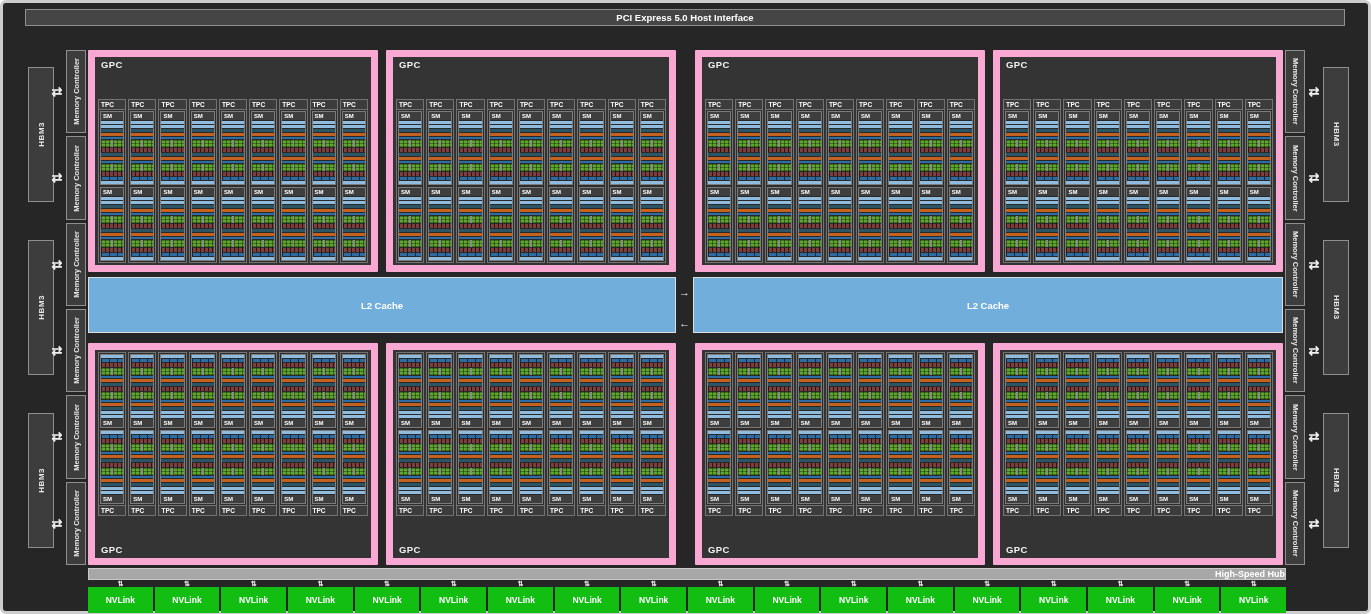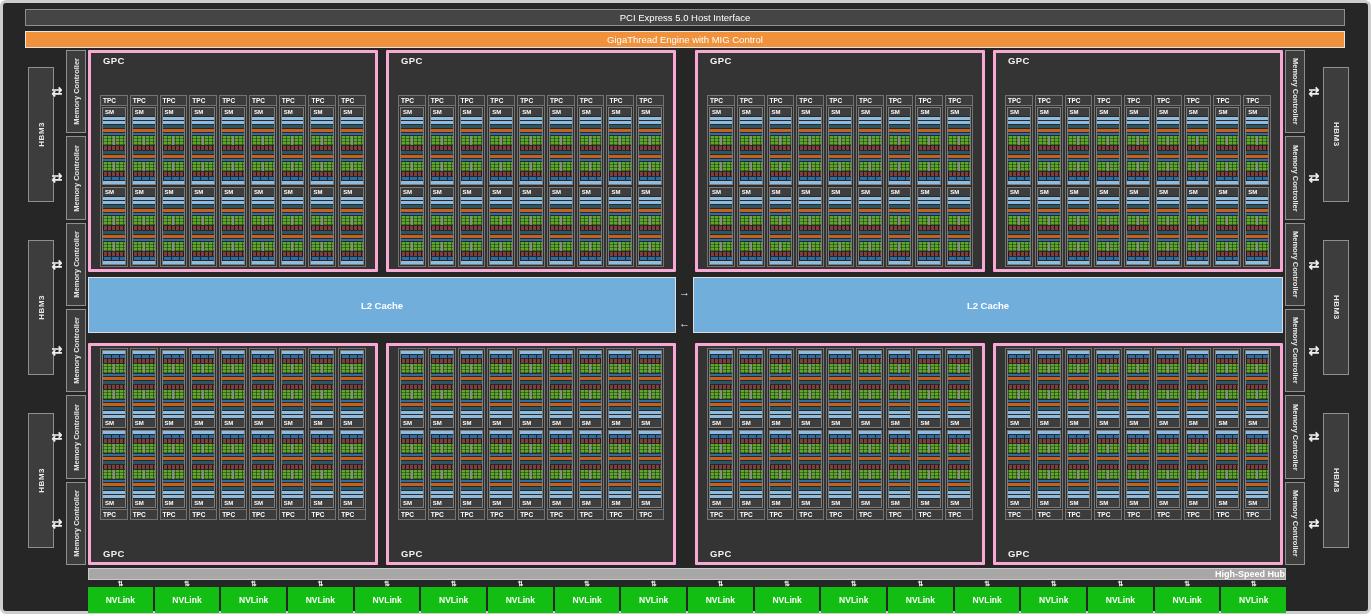--- a/index.html
+++ b/index.html
@@ -6,7 +6,7 @@
   .stage{position:relative;width:1371px;height:614px;font-family:"Liberation Sans",sans-serif;-webkit-font-smoothing:antialiased;}
   .die{position:absolute;inset:0;background:#262626;border:3px solid #cdcdcd;border-radius:6px;box-sizing:border-box;}
   .die > *{position:absolute;}
-  .bar{left:22px;width:1320px;height:17px;display:flex;align-items:center;justify-content:center;color:#fff;font-size:9.5px;font-weight:normal;box-sizing:border-box;}
+  .bar{left:22px;width:1320px;height:17px;display:flex;align-items:center;justify-content:center;color:#fff;font-size:9.5px;font-weight:bold;box-sizing:border-box;}
   .pci{top:6px;background:#454545;border:1px solid #8f8f8f;}
   .giga{top:28px;background:#F0913C;border:1px solid #e6e6e6;}
 

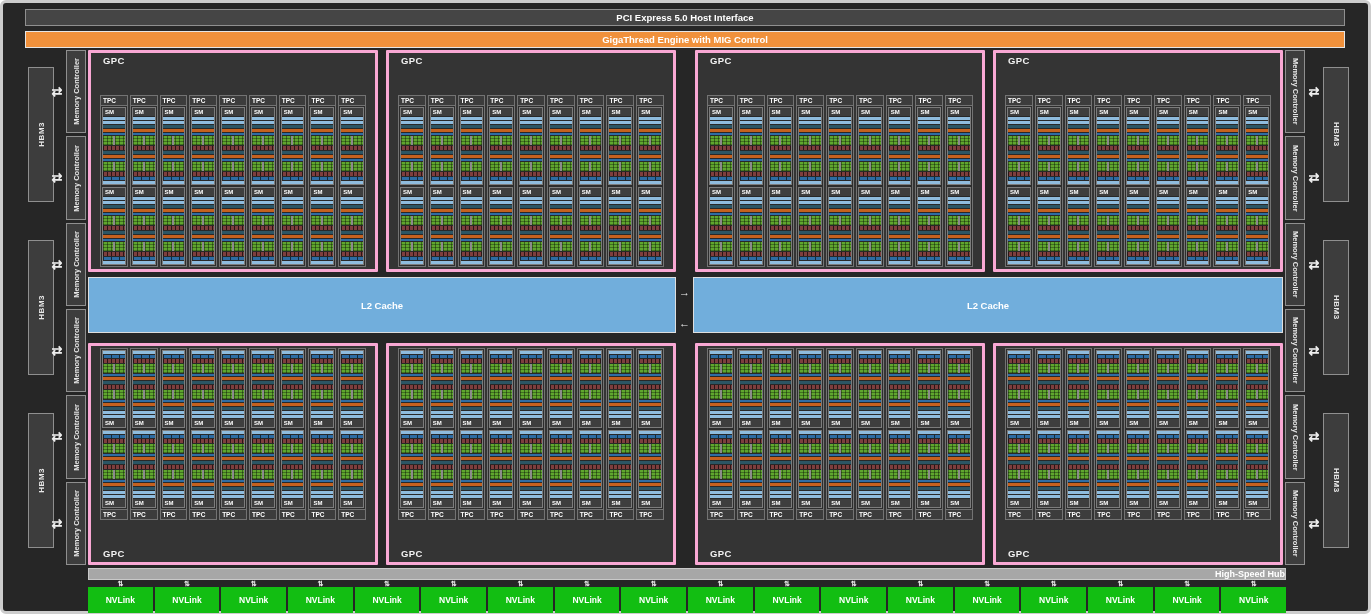--- a/index.html
+++ b/index.html
@@ -76,9 +76,6 @@
     <div class="bar pci">
       <span>PCI Express 5.0 Host Interface</span>
     </div>
-    <div class="bar giga">
-      <span>GigaThread Engine with MIG Control</span>
-    </div>
 
     <div class="hbm-col left" id="hbm-left">
         <div class="hbm">

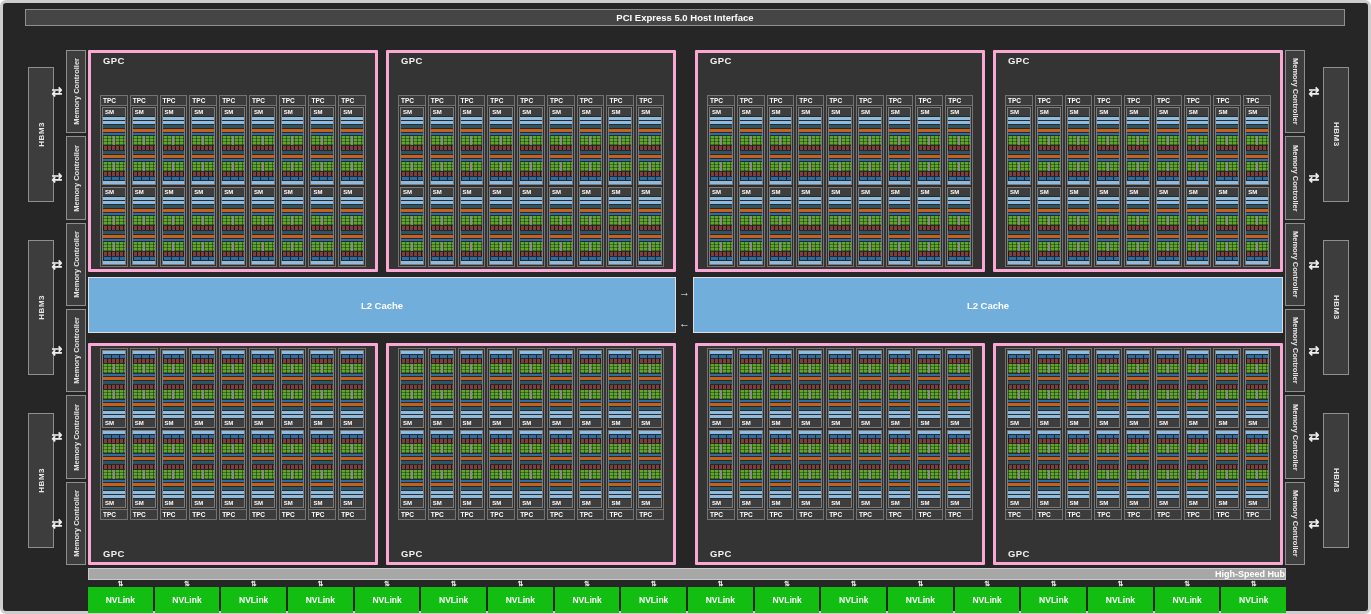--- a/index.html
+++ b/index.html
@@ -28,7 +28,7 @@
   .gpc-row{left:85px;width:1195px;height:222px;display:flex;gap:8px;}
   .gpc-row.top{top:47px;} .gpc-row.bottom{top:340px;}
   .gpc-row .gpc:nth-child(3){margin-left:11px;}
-  .gpc{flex:1;background:#343434;border:3px solid #f9a8d4;box-sizing:border-box;display:flex;flex-direction:column;padding:2px 9px;border-radius:1px;gap:28px;}
+  .gpc{flex:1;background:#343434;border:7px solid #f9a8d4;box-sizing:border-box;display:flex;flex-direction:column;padding:2px 3px;border-radius:1px;gap:28px;}
   .gpc.flip{flex-direction:column-reverse;}
   .gpc-label{height:12px;line-height:12px;color:#f2f2f2;font-size:9.5px;font-weight:bold;padding-left:3px;letter-spacing:.4px;}
   .tpc-strip{flex:1;display:flex;gap:2px;min-height:0;}

